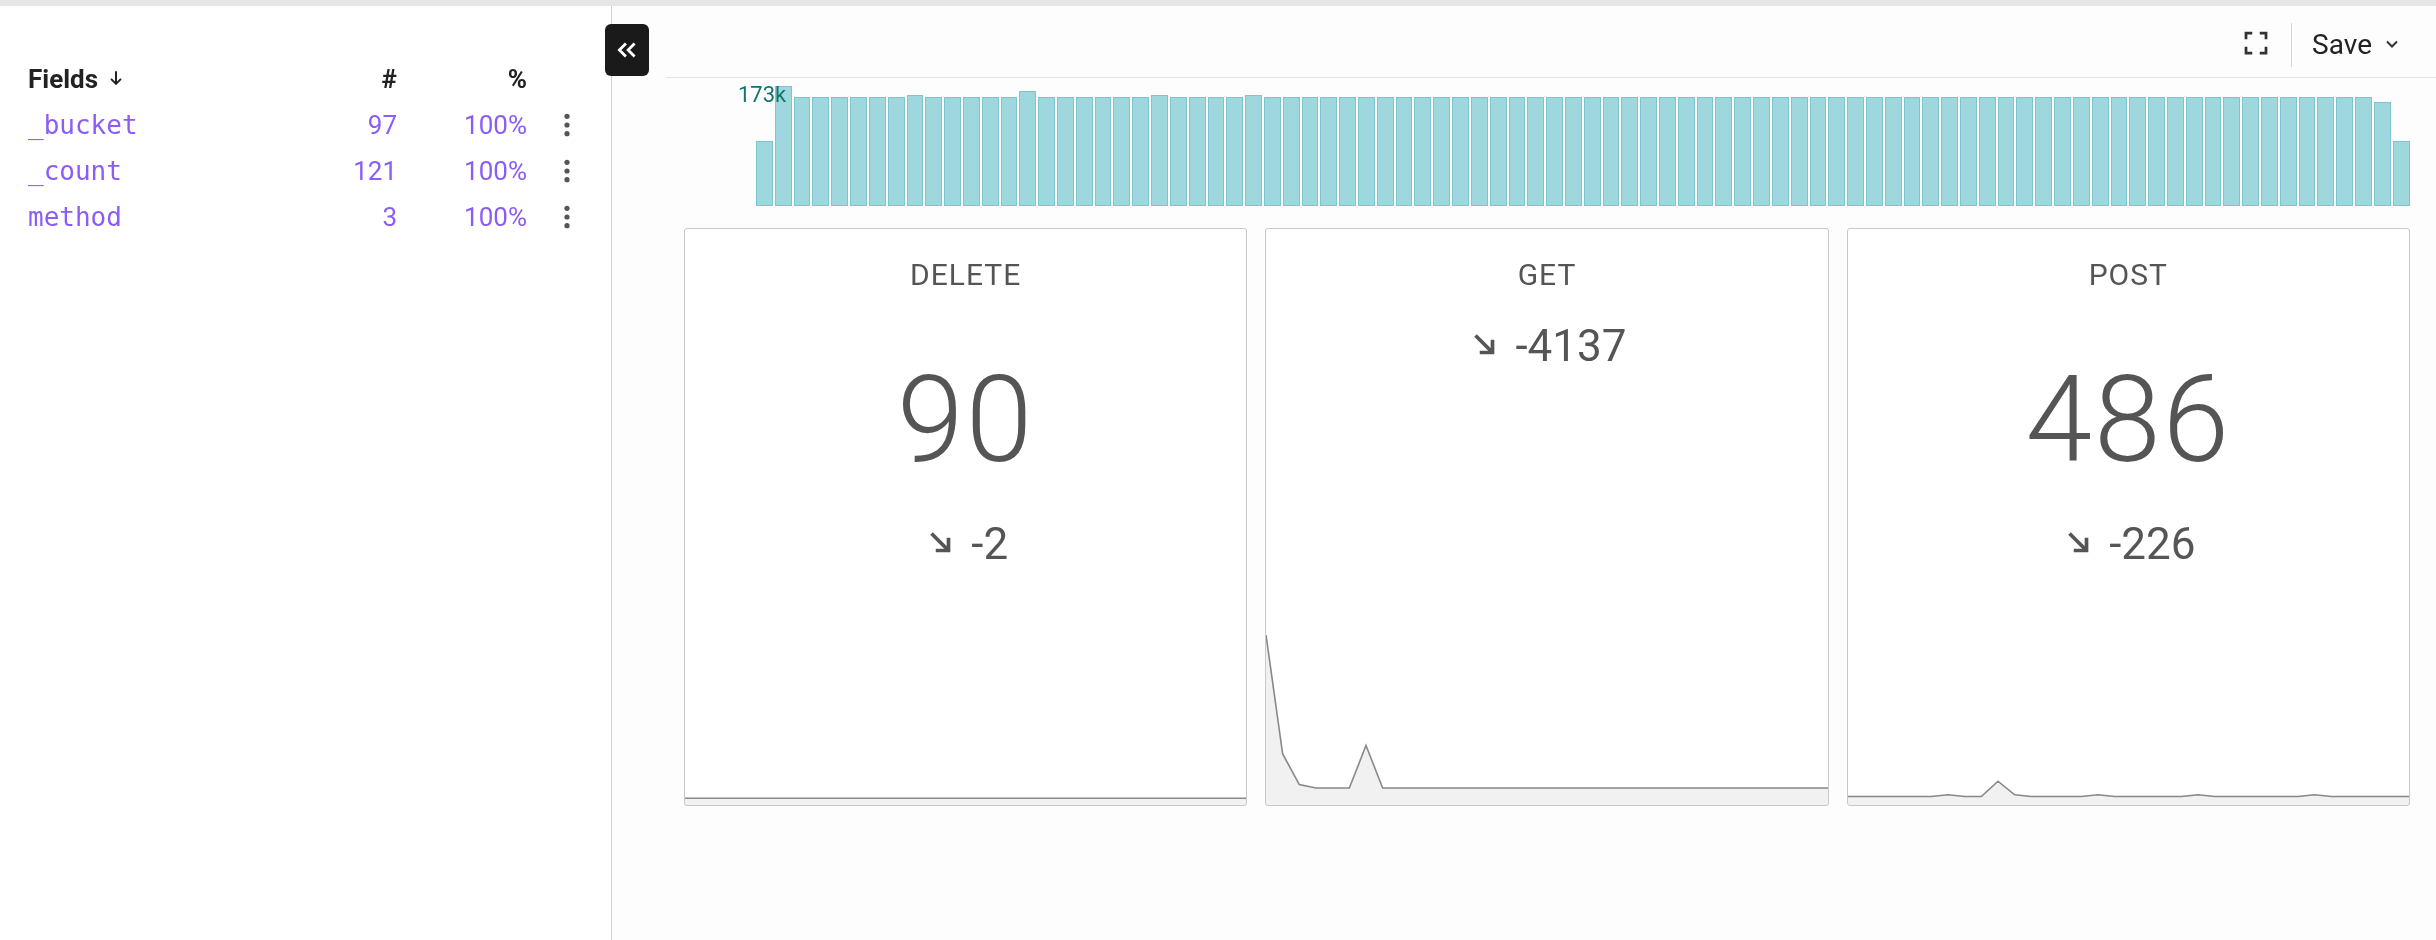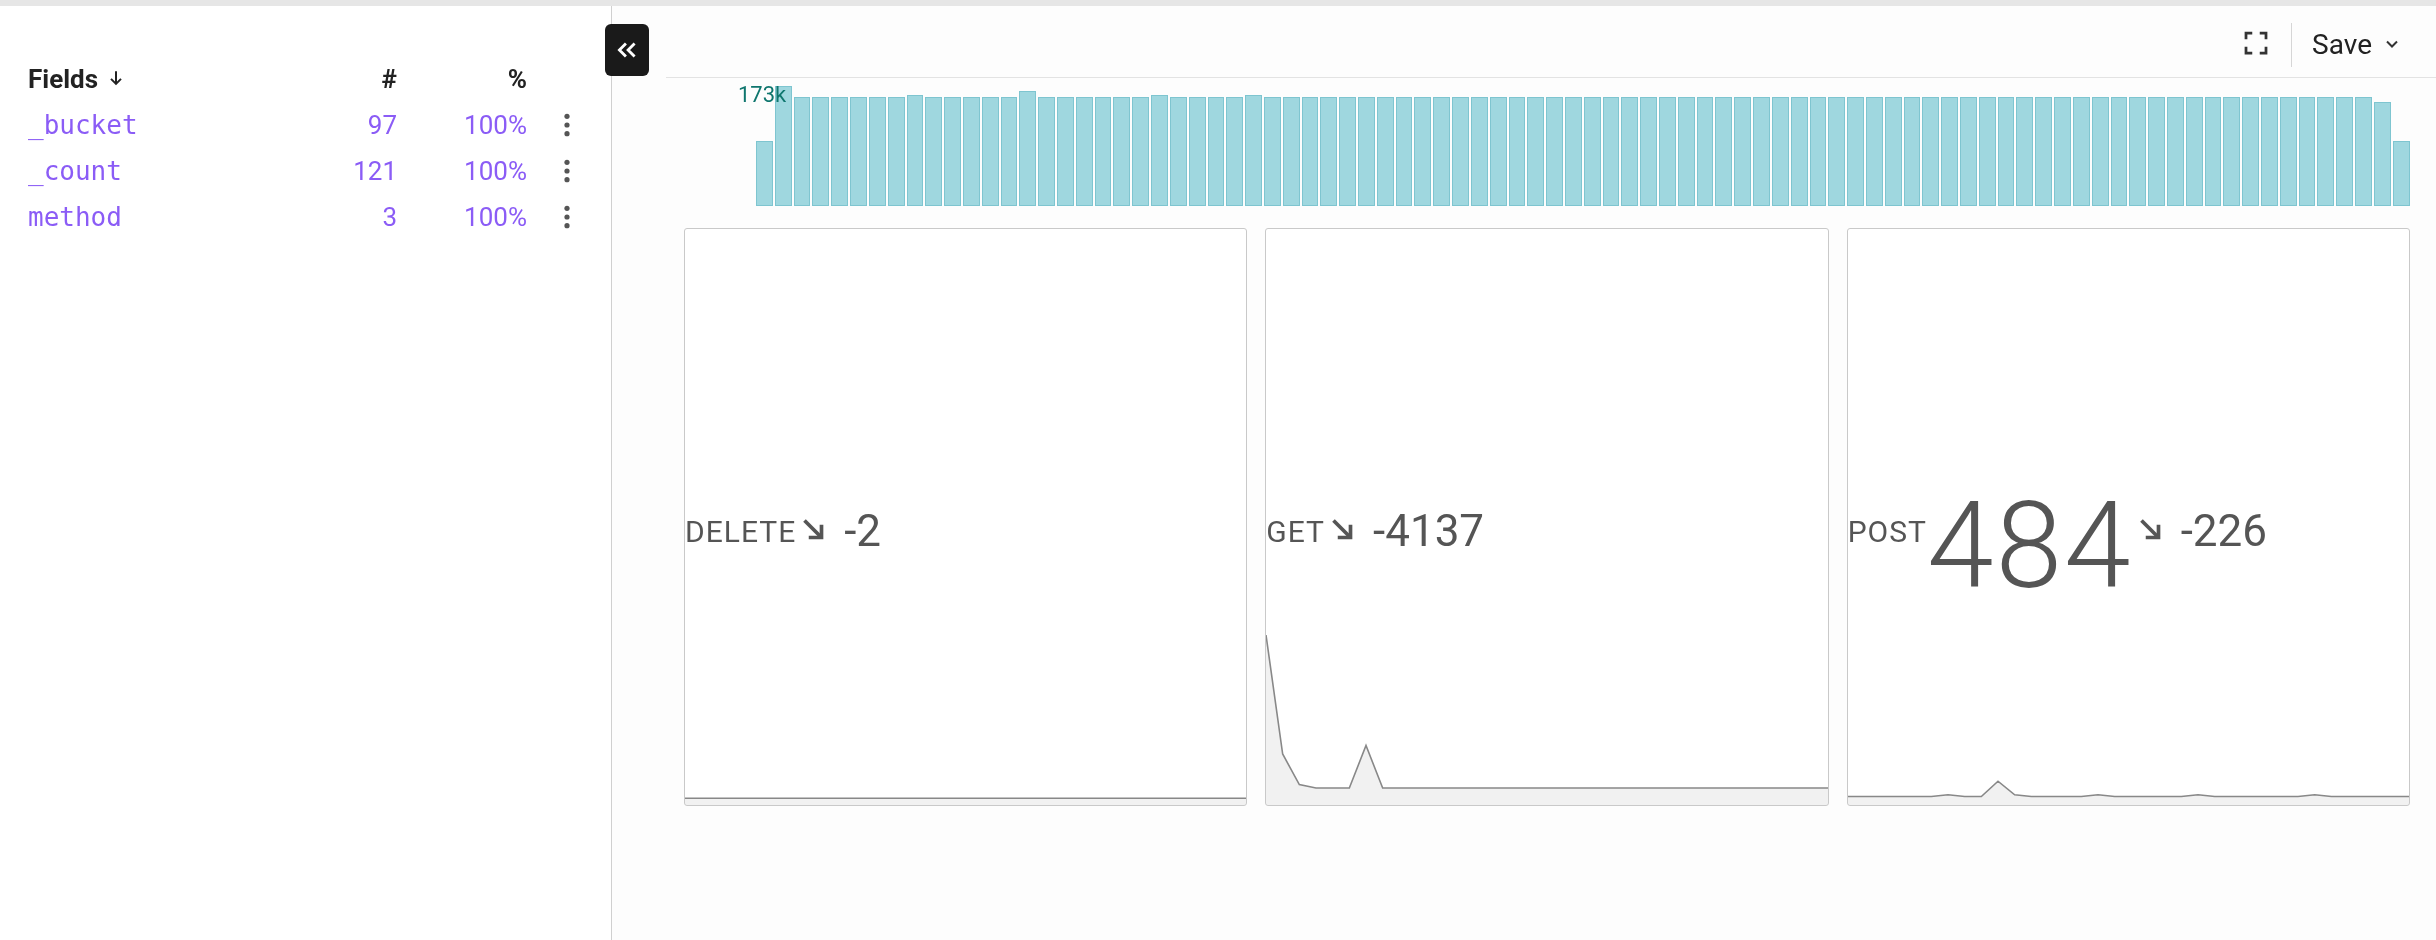--- a/index.html
+++ b/index.html
@@ -173,7 +173,7 @@
     background: #fff;
     height: 578px;
     display: flex;
-    flex-direction: row;
+    flex-direction: column;
     align-items: center;
     position: relative;
     overflow: hidden;

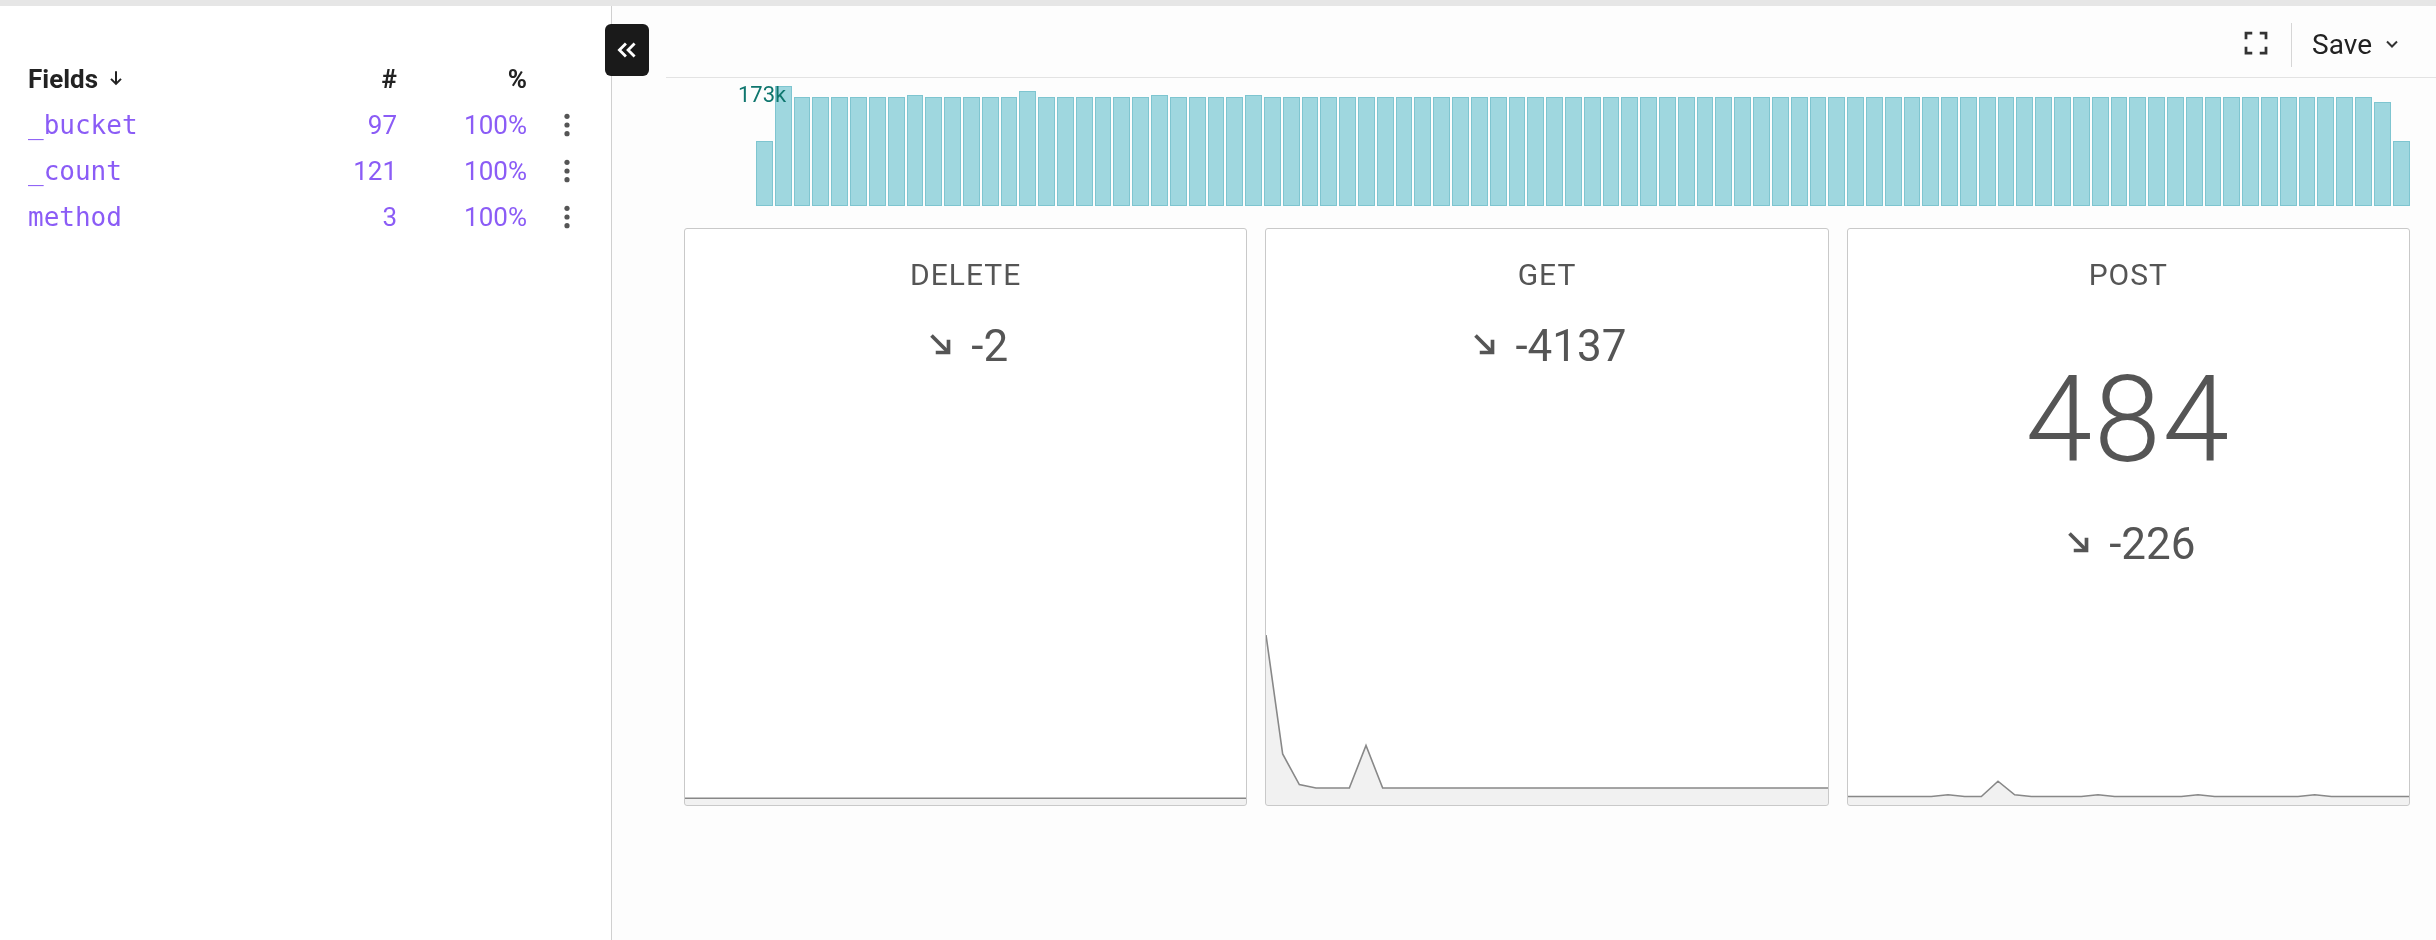--- a/index.html
+++ b/index.html
@@ -396,6 +396,7 @@
     <div class="cards" id="cards">
         <div class="card">
     <div class="card-title">DELETE</div>
+    <div class="card-value">90</div>
     <div class="card-delta">
       <span>
         <svg width="34" height="34" viewBox="0 0 24 24" fill="none" stroke="#555" stroke-width="2.6">

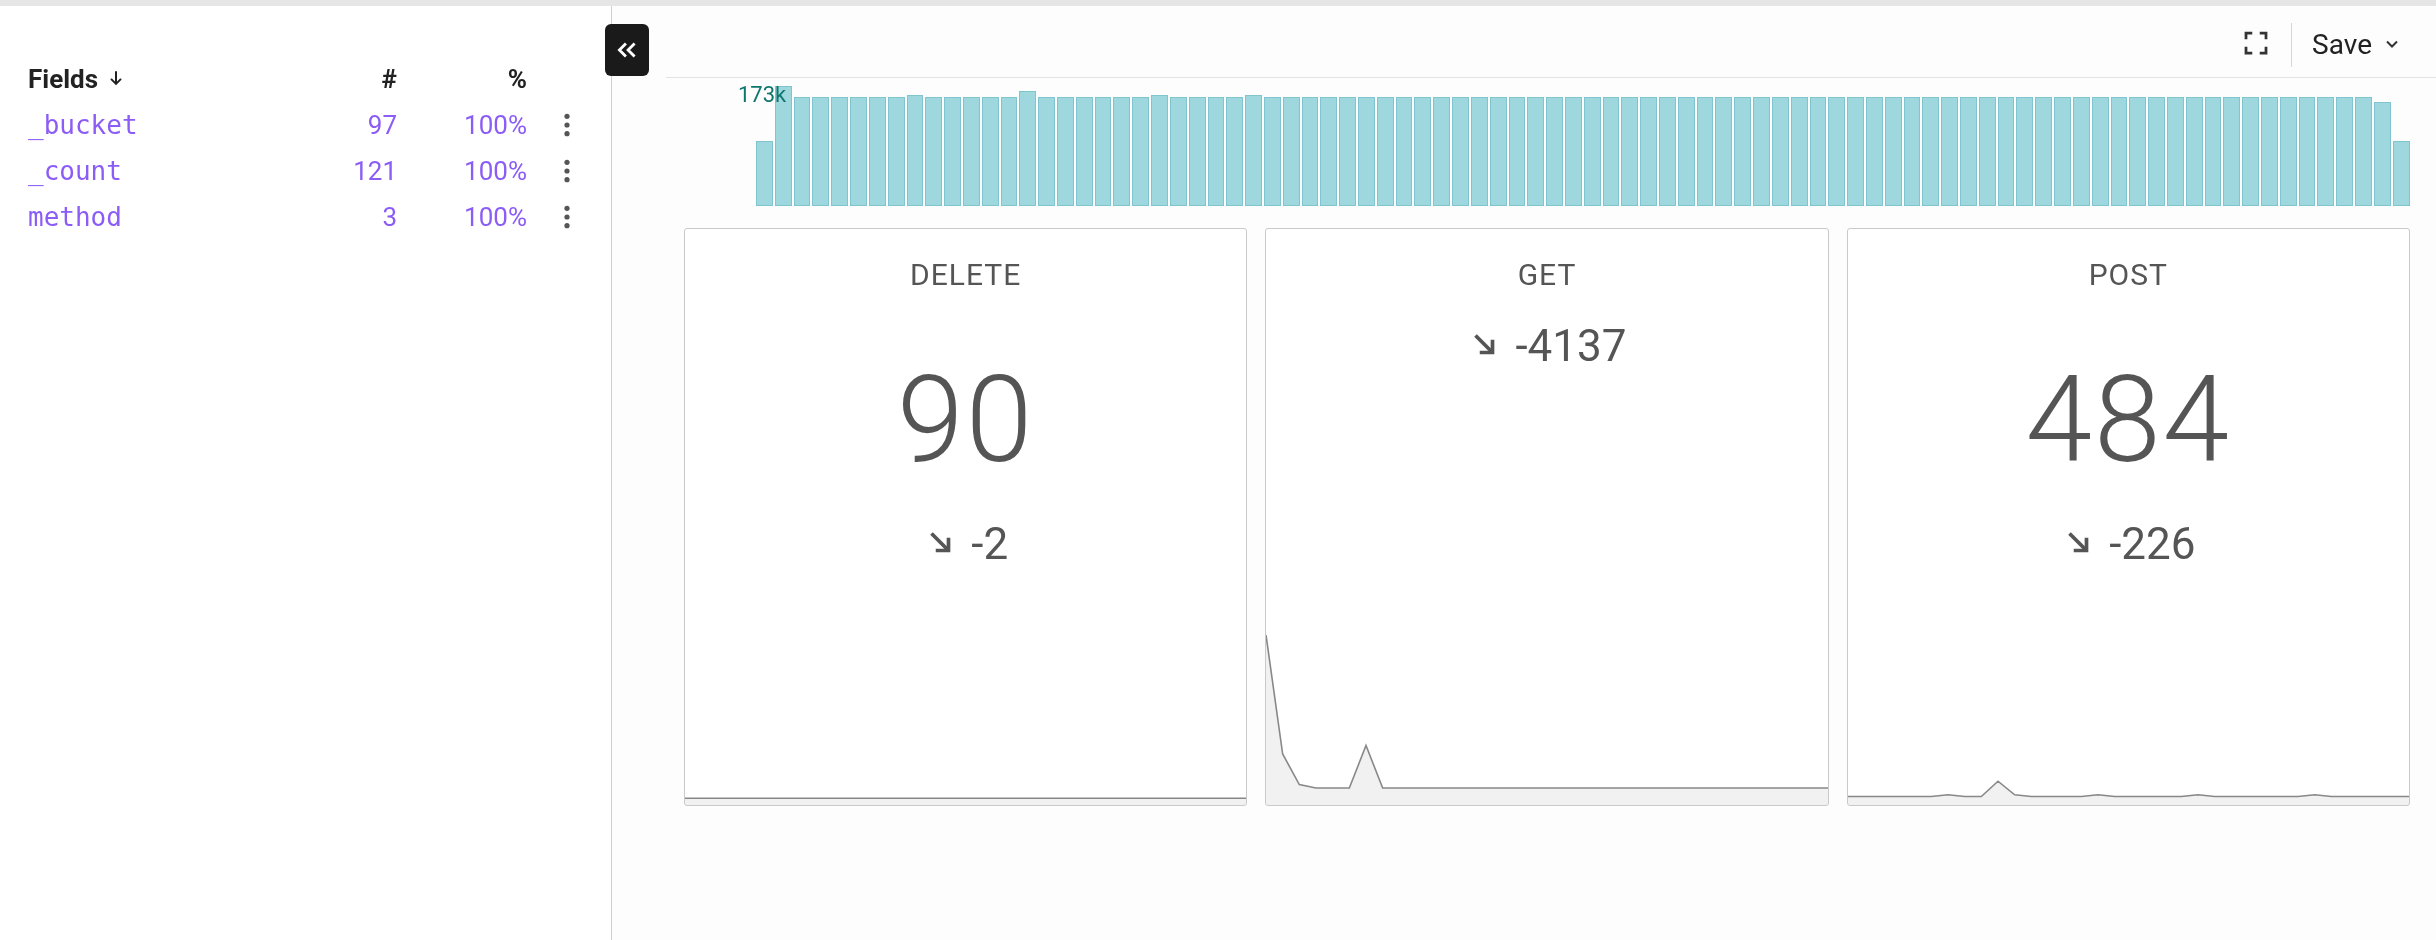--- a/index.html
+++ b/index.html
@@ -429,7 +429,7 @@
         </div>
         <div class="card">
     <div class="card-title">POST</div>
-    <div class="card-value">484</div>
+    <div class="card-value">486</div>
     <div class="card-delta">
       <span>
         <svg width="34" height="34" viewBox="0 0 24 24" fill="none" stroke="#555" stroke-width="2.6">

